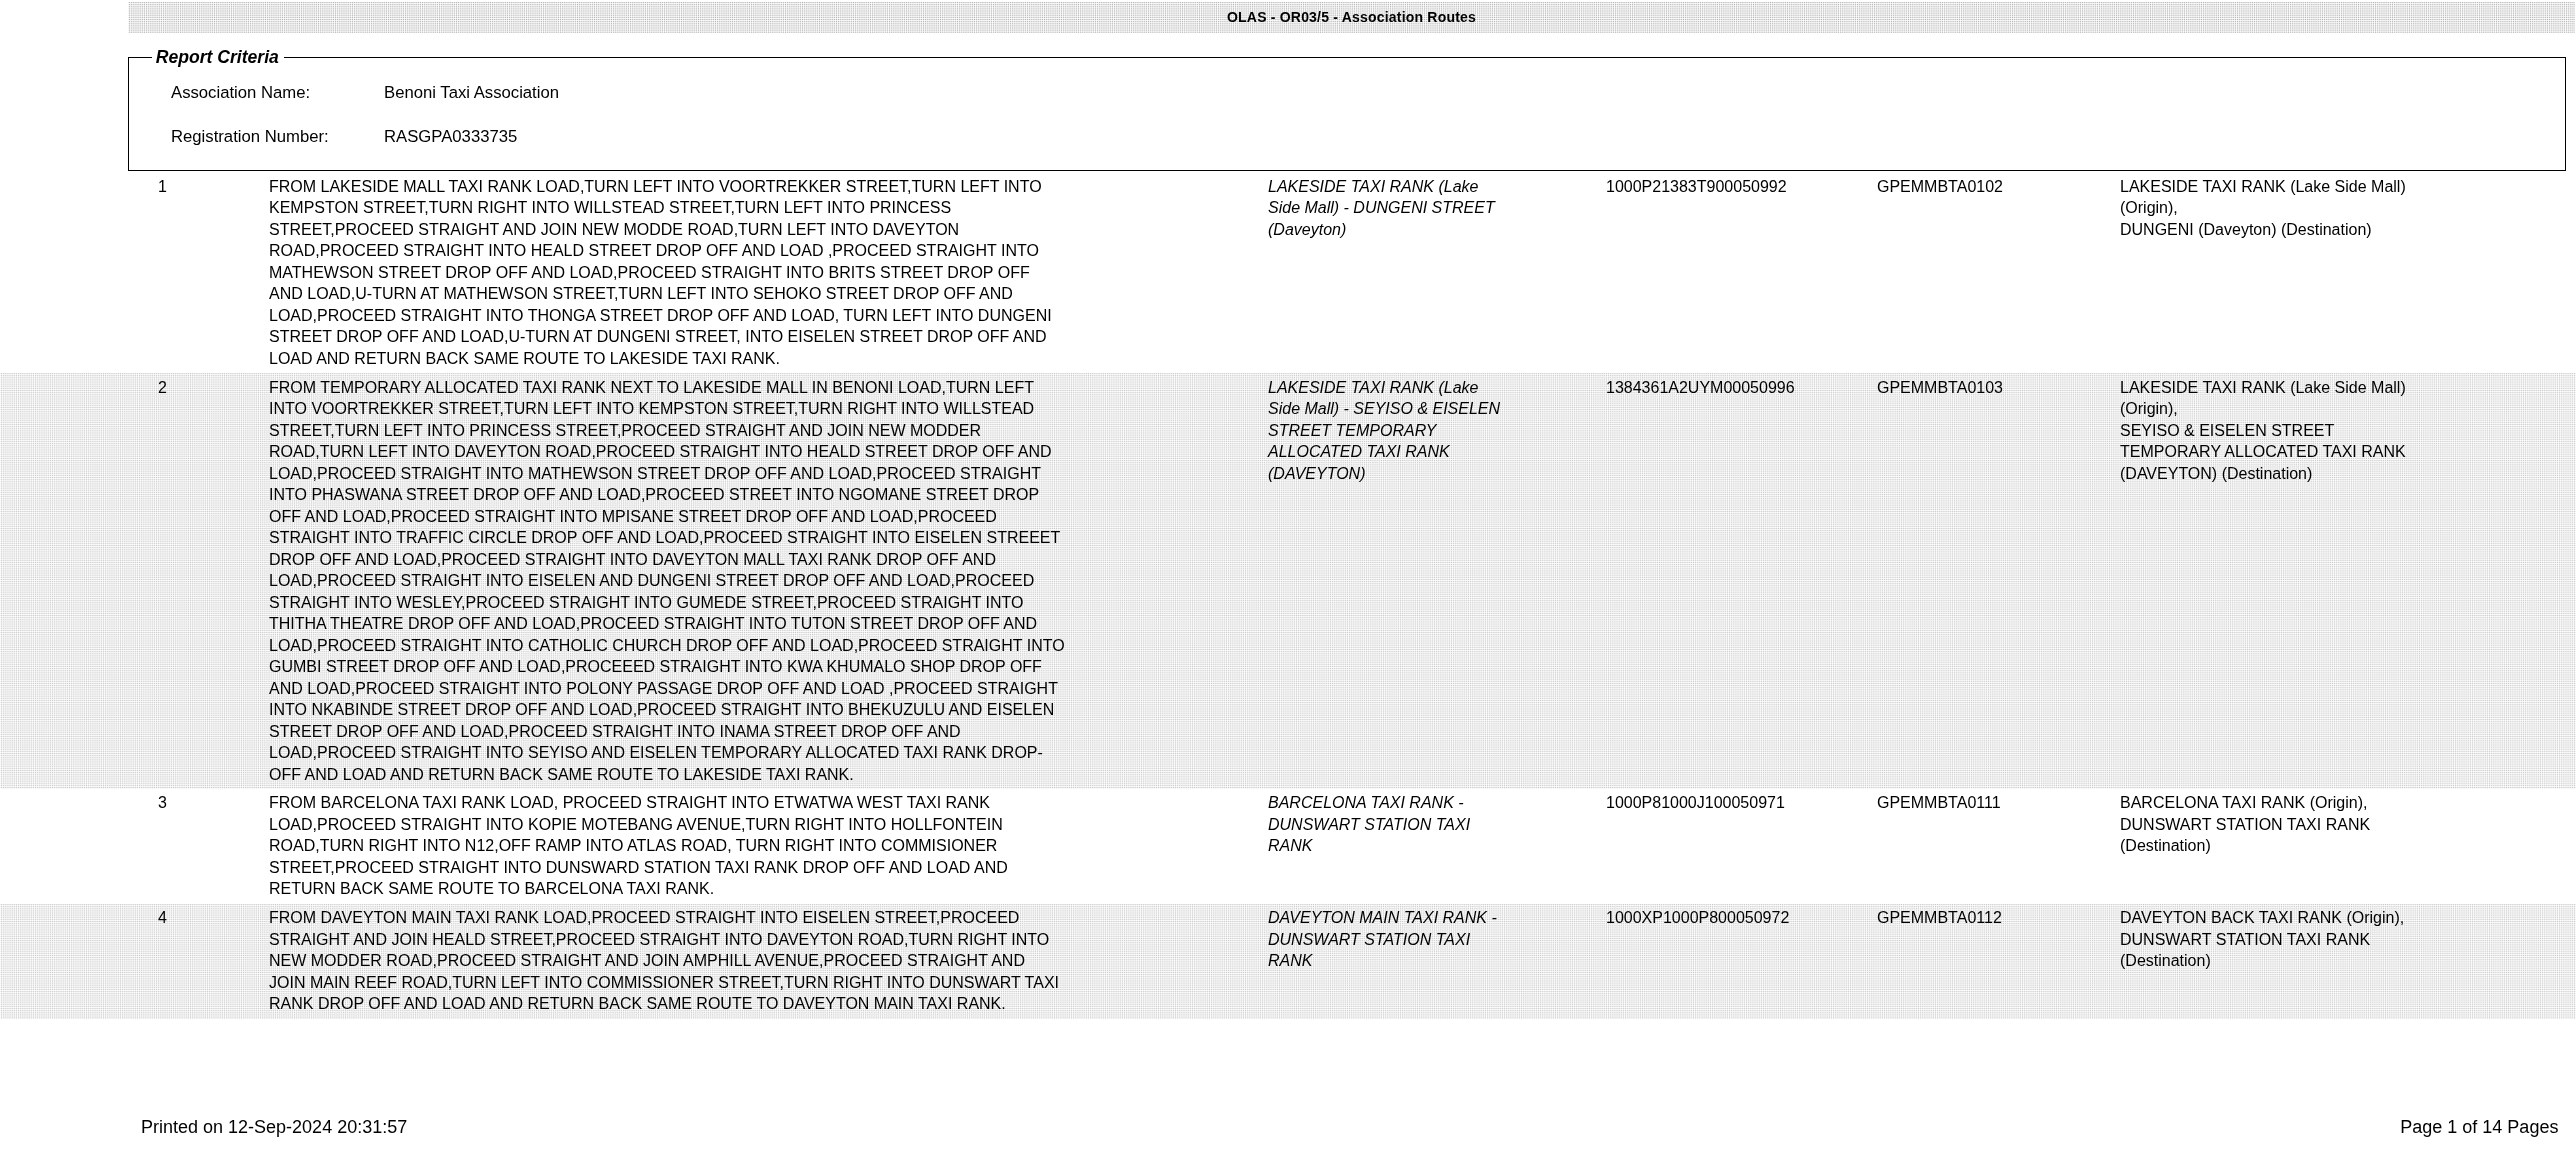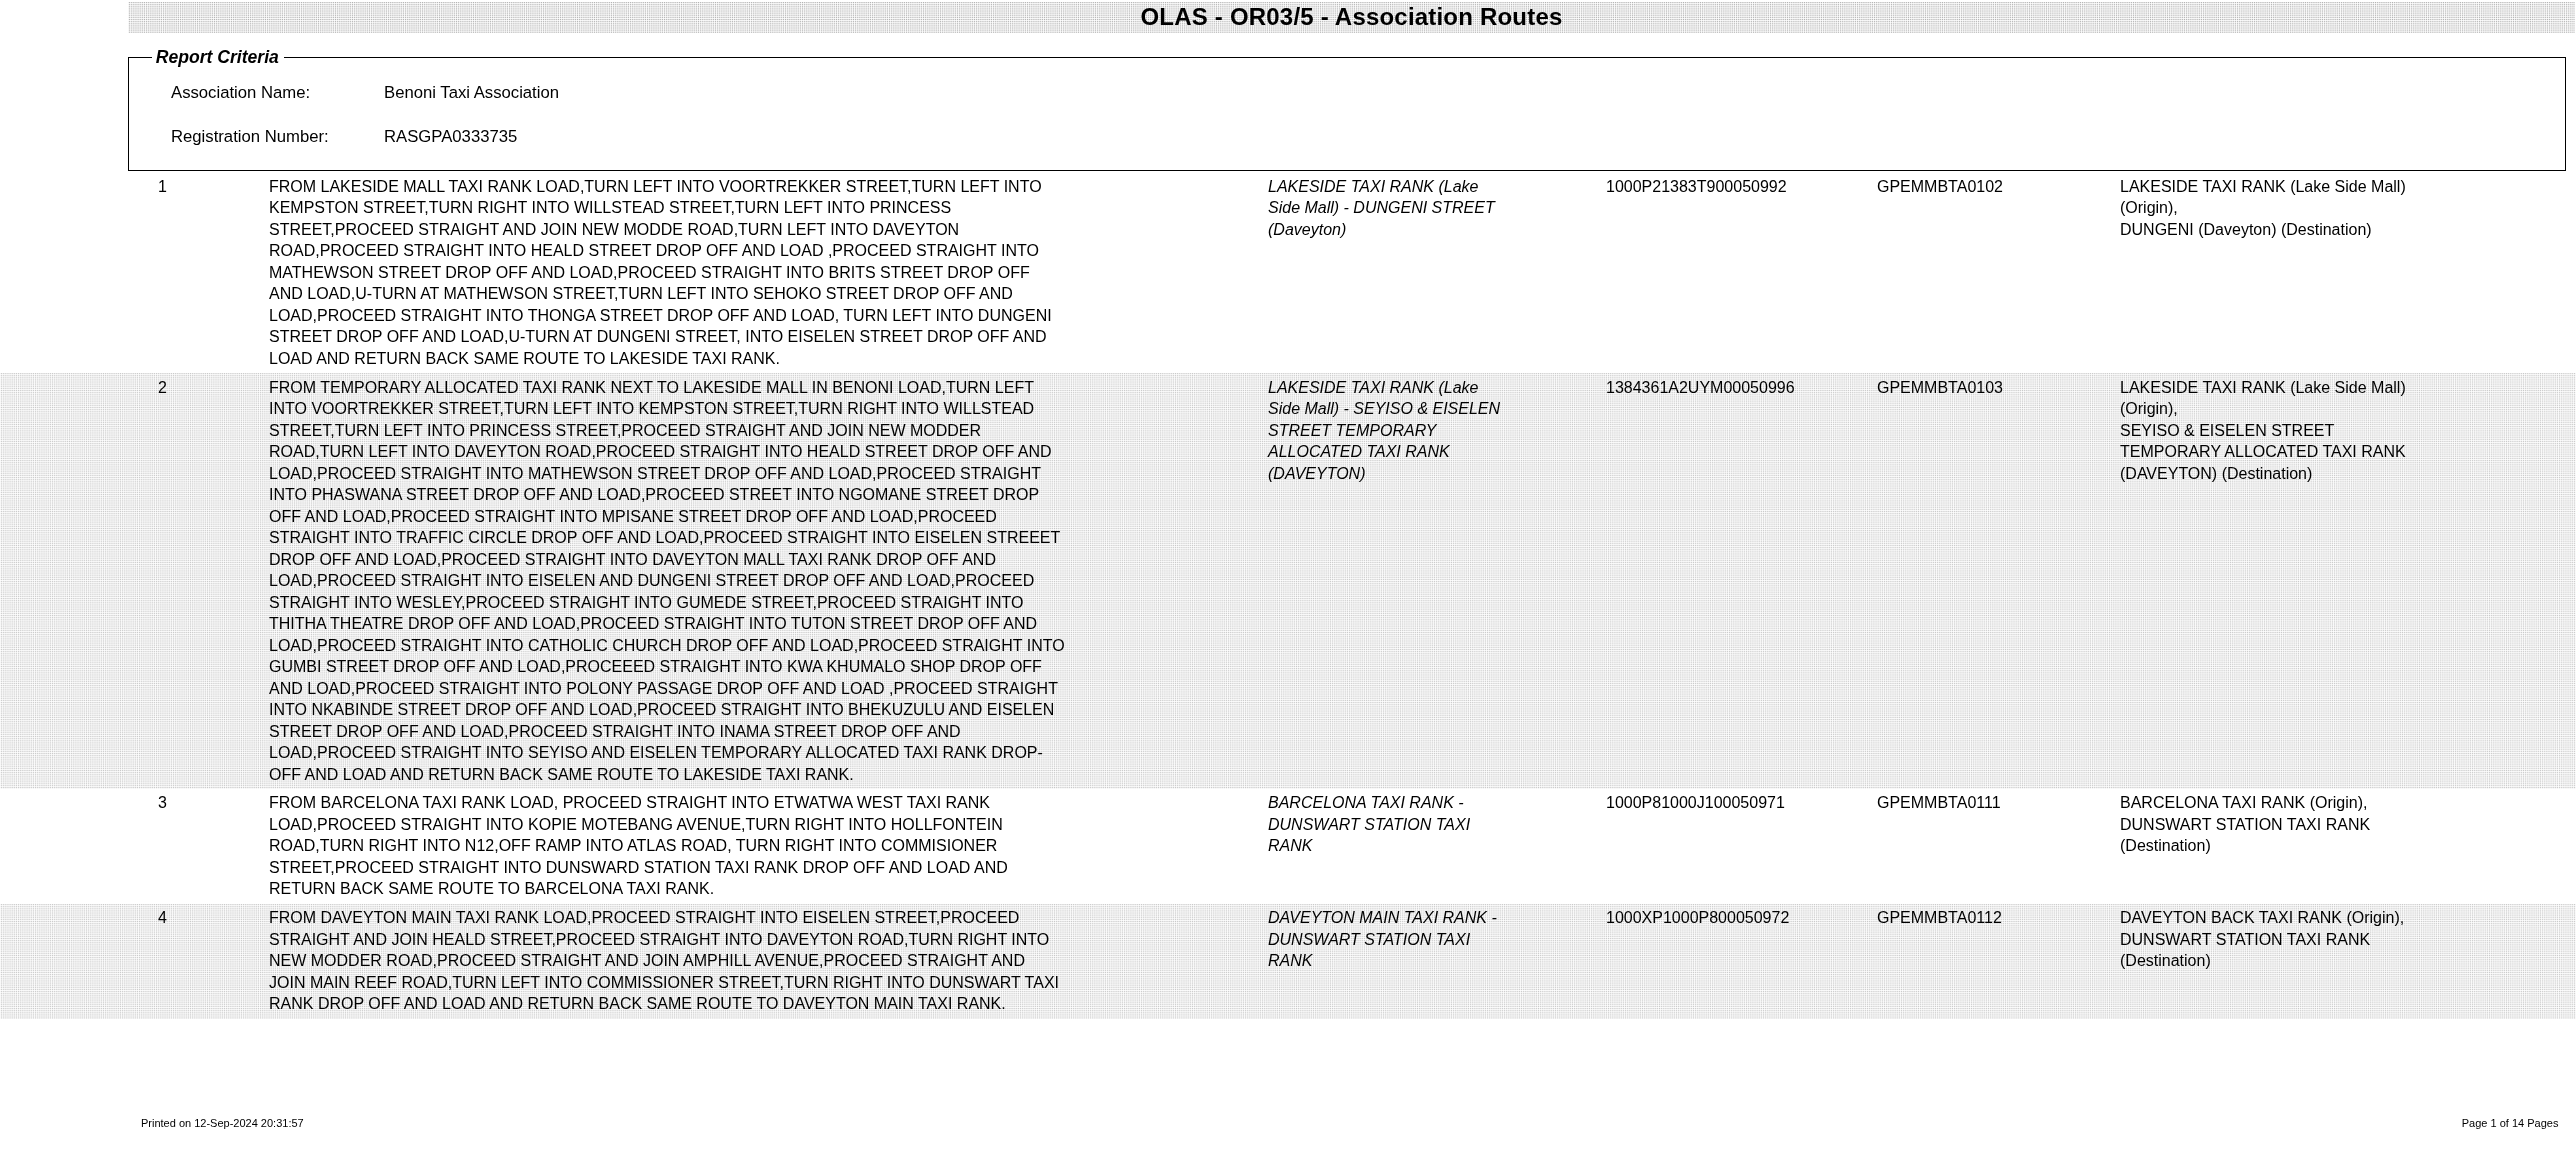--- a/index.html
+++ b/index.html
@@ -35,7 +35,7 @@
     justify-content: center;
   }
   .title-banner .title-text {
-    font-size: 24px;
+    font-size: 14px;
     font-weight: bold;
     letter-spacing: 0.2px;
     color: #000;

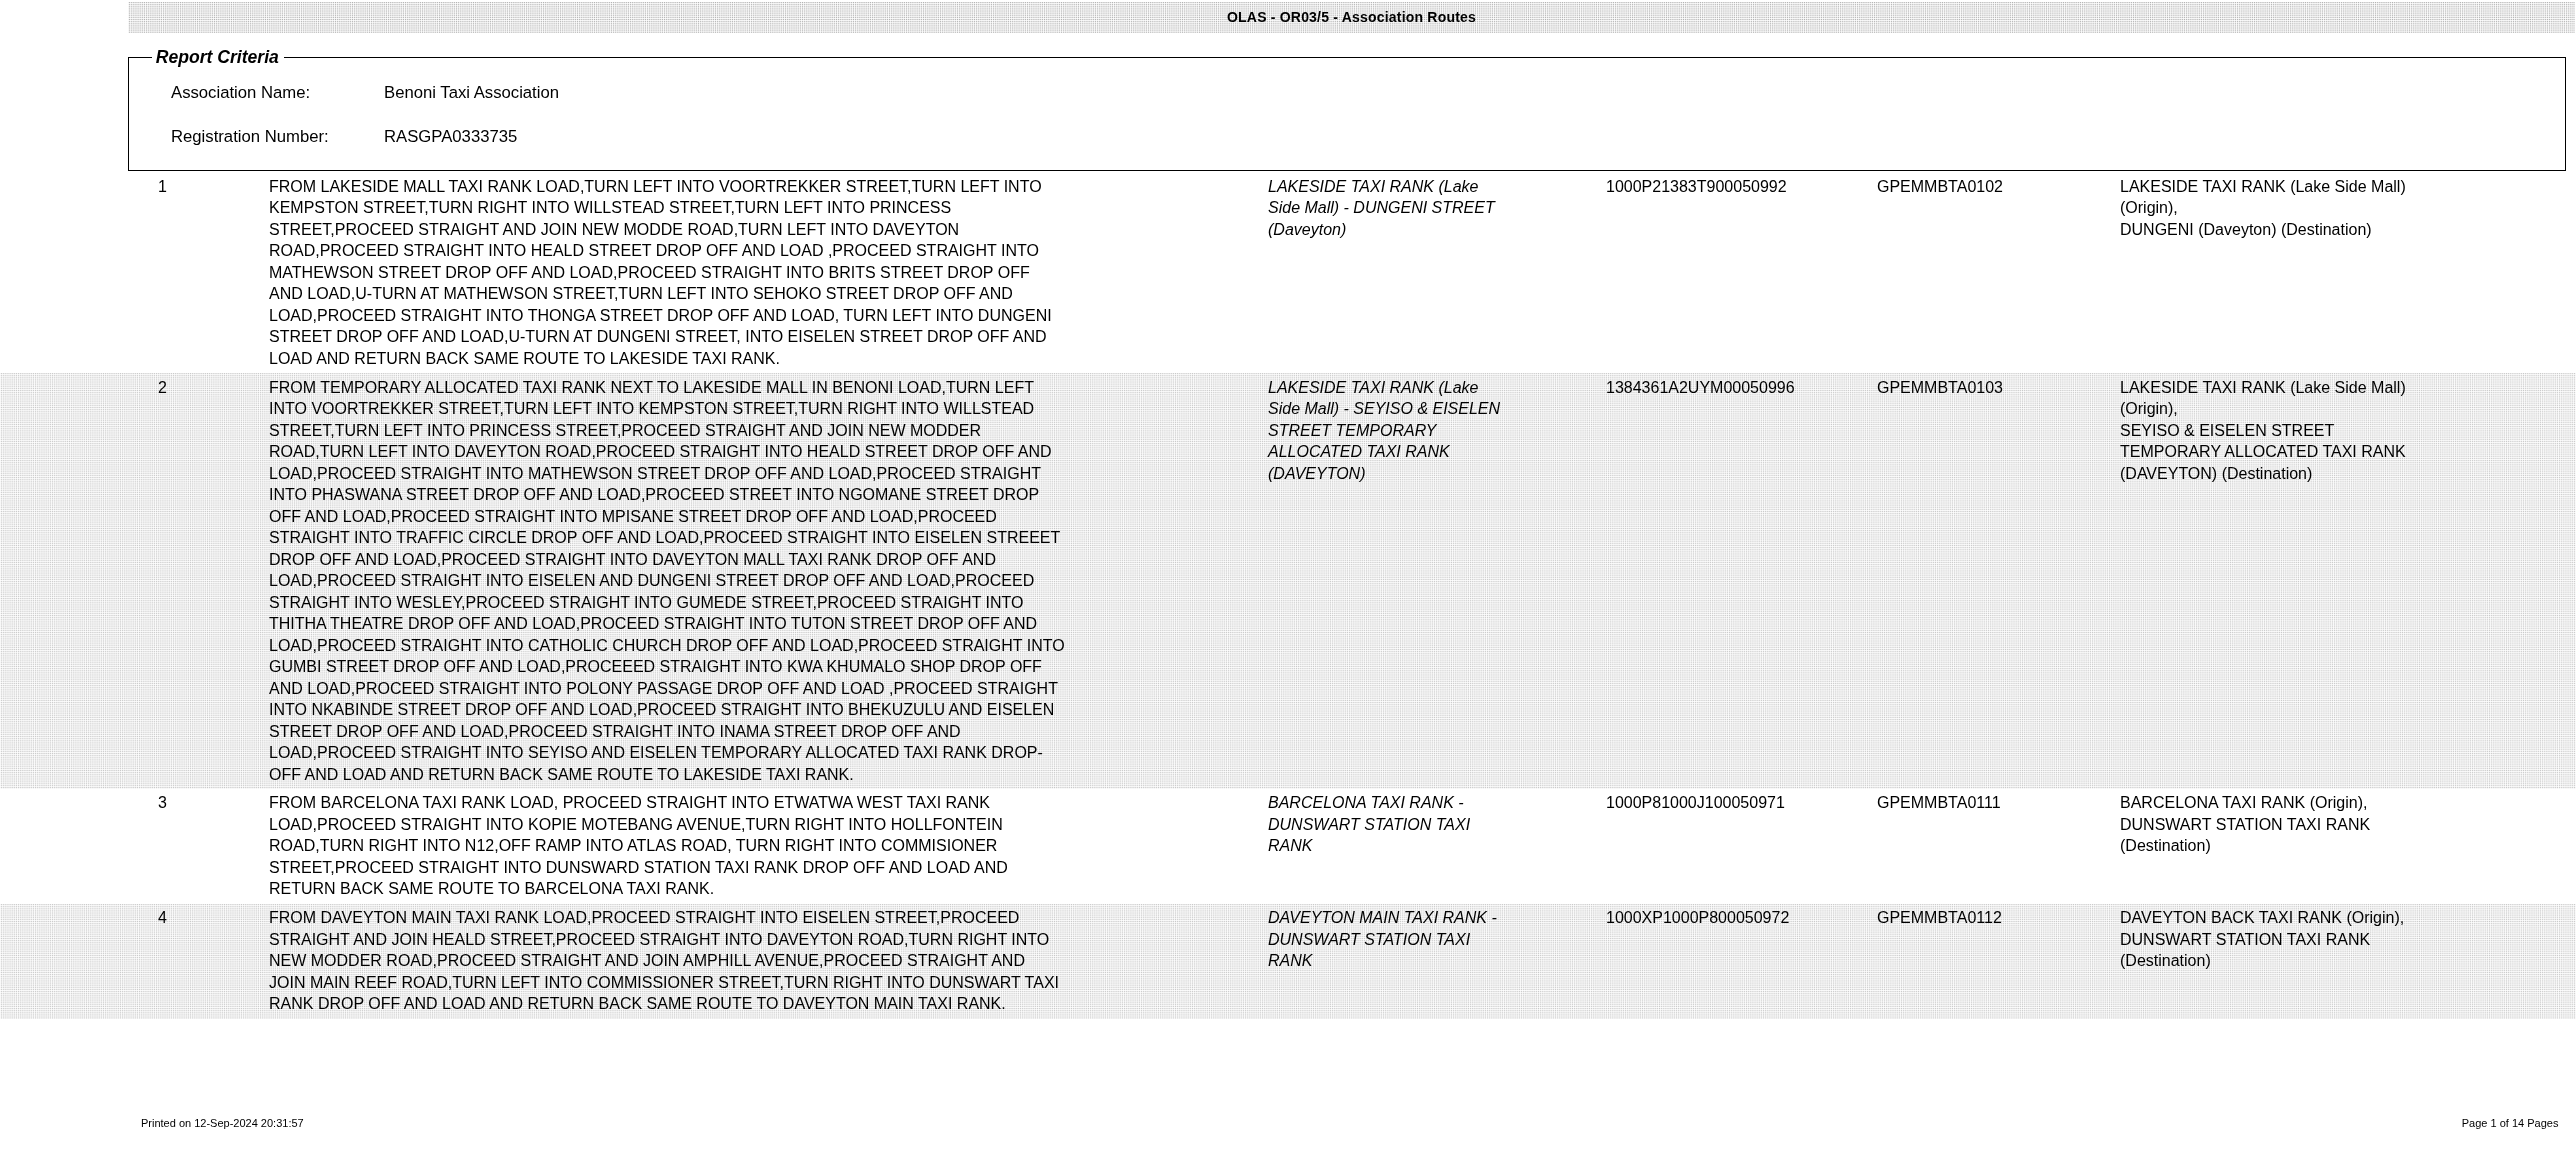--- a/index.html
+++ b/index.html
@@ -144,7 +144,7 @@
     top: 1117px;
     width: 2576px;
     height: 28px;
-    font-size: 11px;
+    font-size: 18px;
   }
   .footer-left {
     position: absolute;

